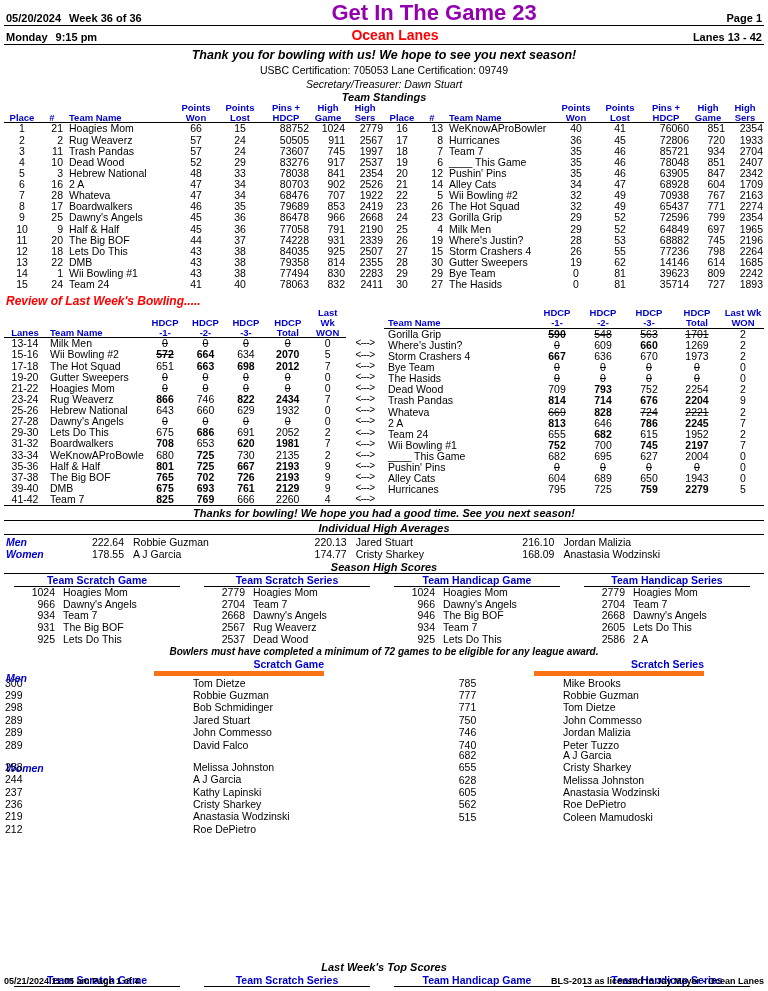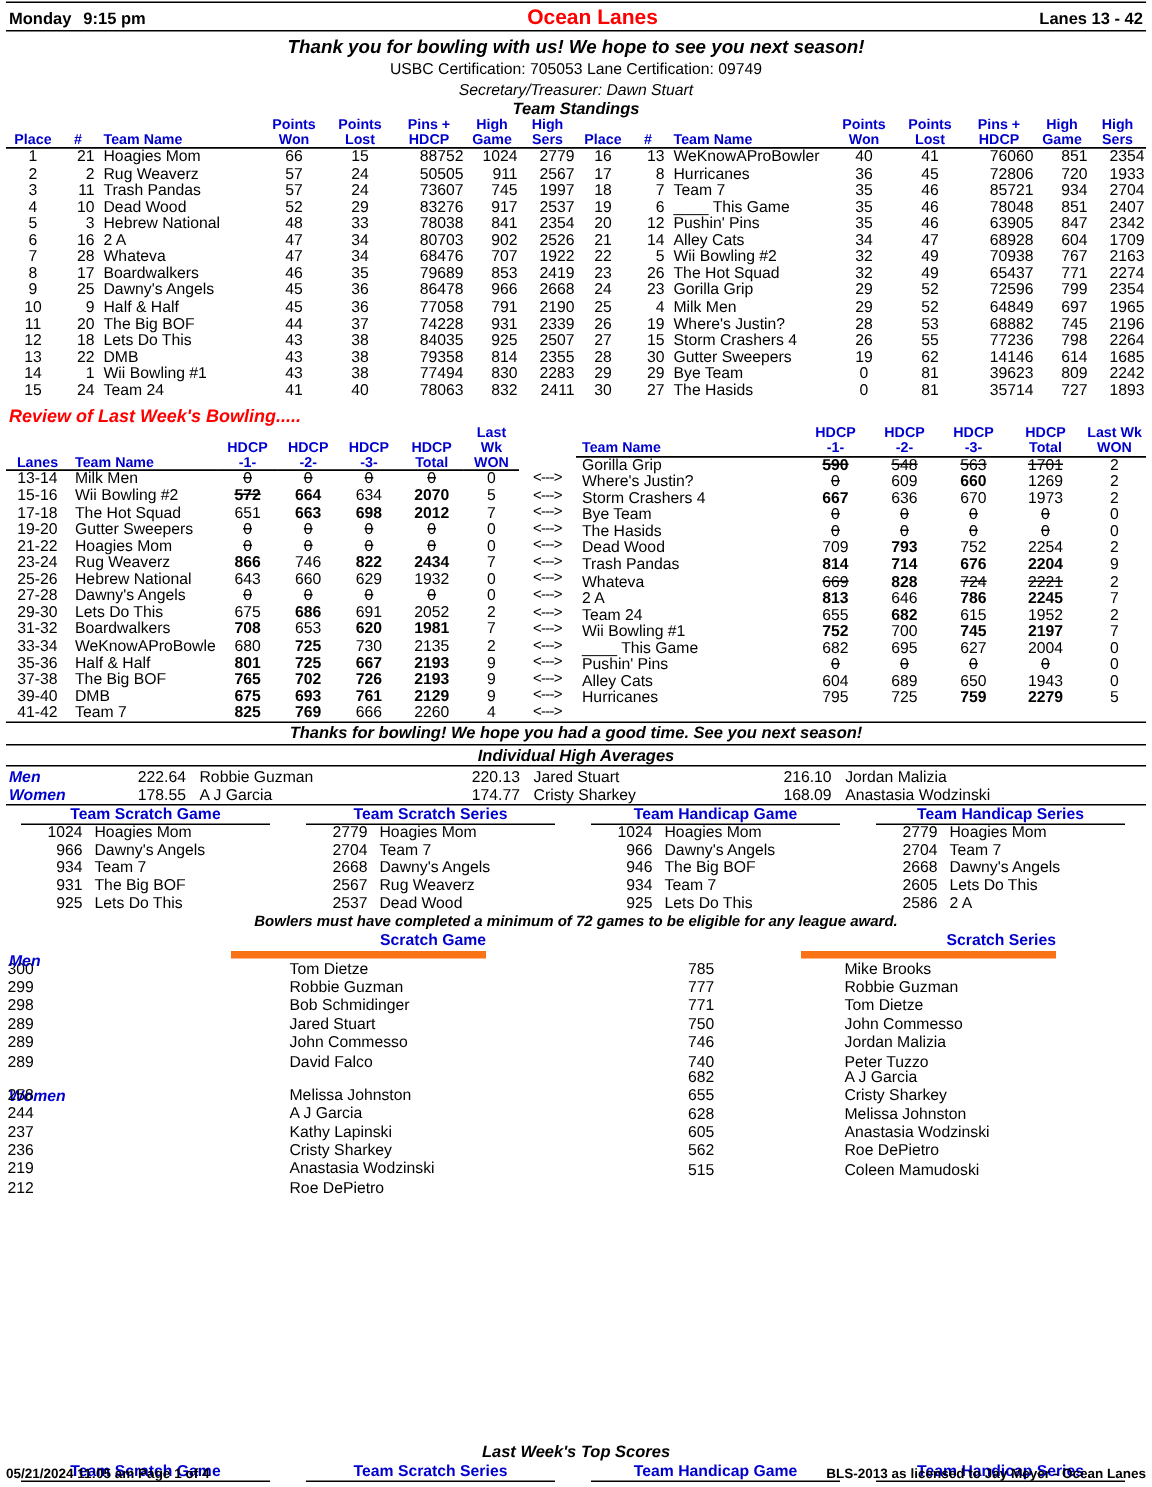--- a/index.html
+++ b/index.html
@@ -112,6 +112,13 @@
 
 <div class="sheet">
 
+  <div class="hdr-row">
+    <div class="hdr-left">
+      <span class="date">05/20/2024</span><span>Week 36 of 36</span>
+    </div>
+    <div class="hdr-title">Get In The Game 23</div>
+    <div class="hdr-right">Page 1</div>
+  </div>
   <div class="rule"></div>
 
   <div class="hdr-row2">

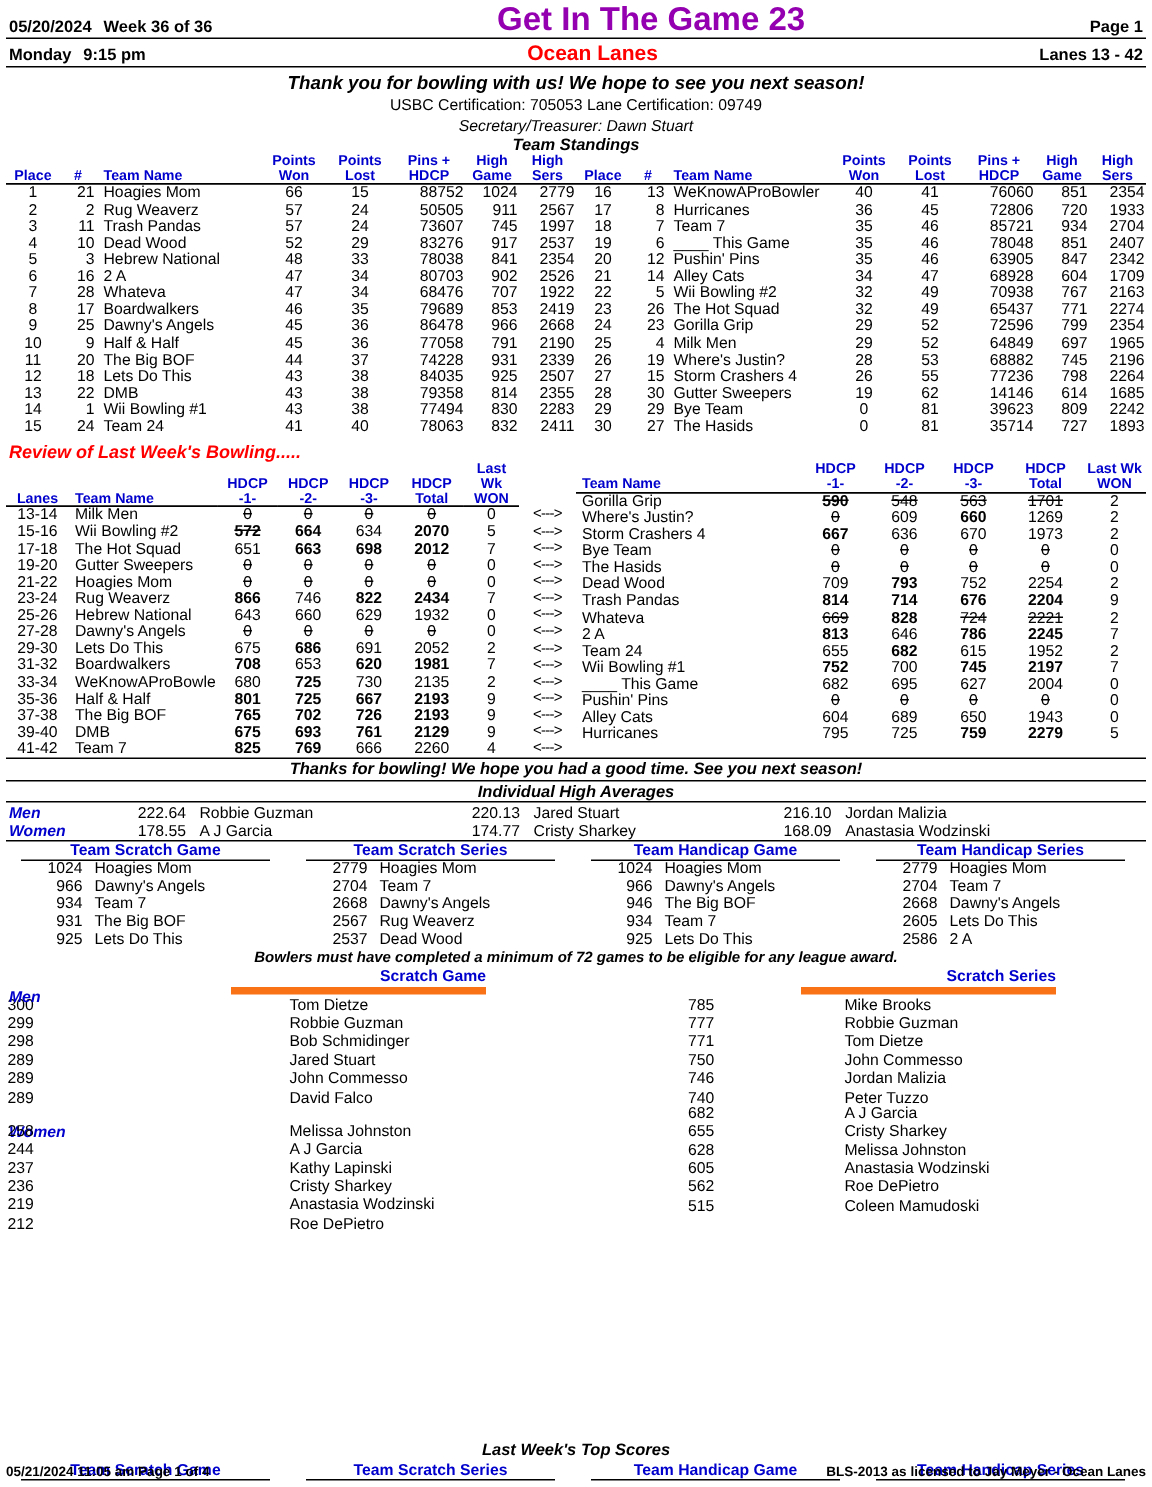--- a/index.html
+++ b/index.html
@@ -854,6 +854,7 @@
     </tbody>
   </table>
 
+  <div class="sect-title">Season High Scores</div>
   <div class="thin-rule"></div>
 
   <div class="four">

